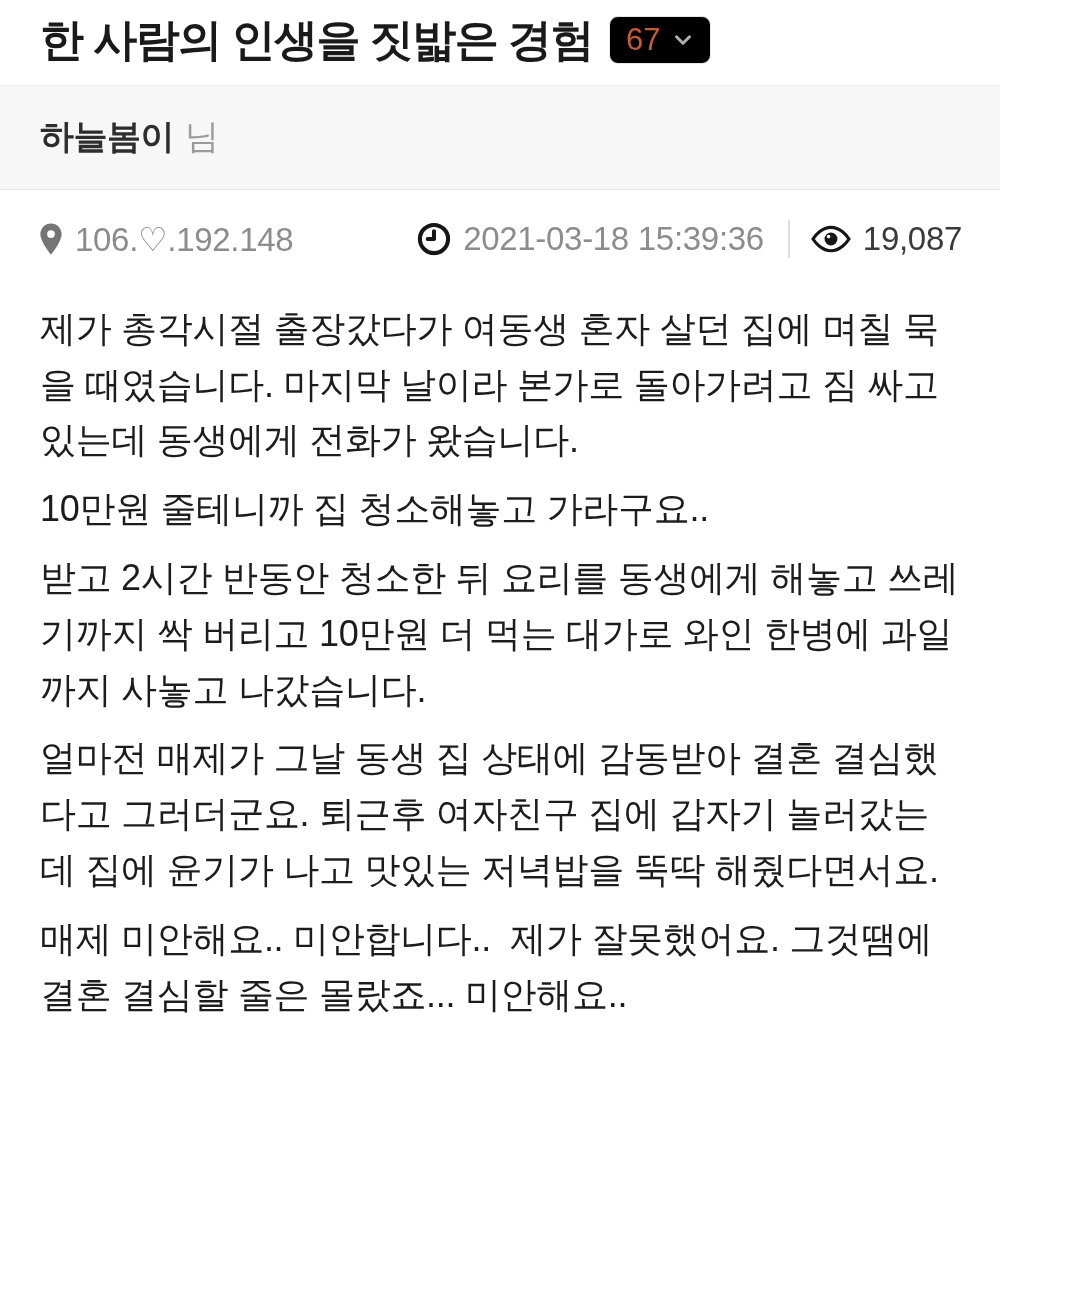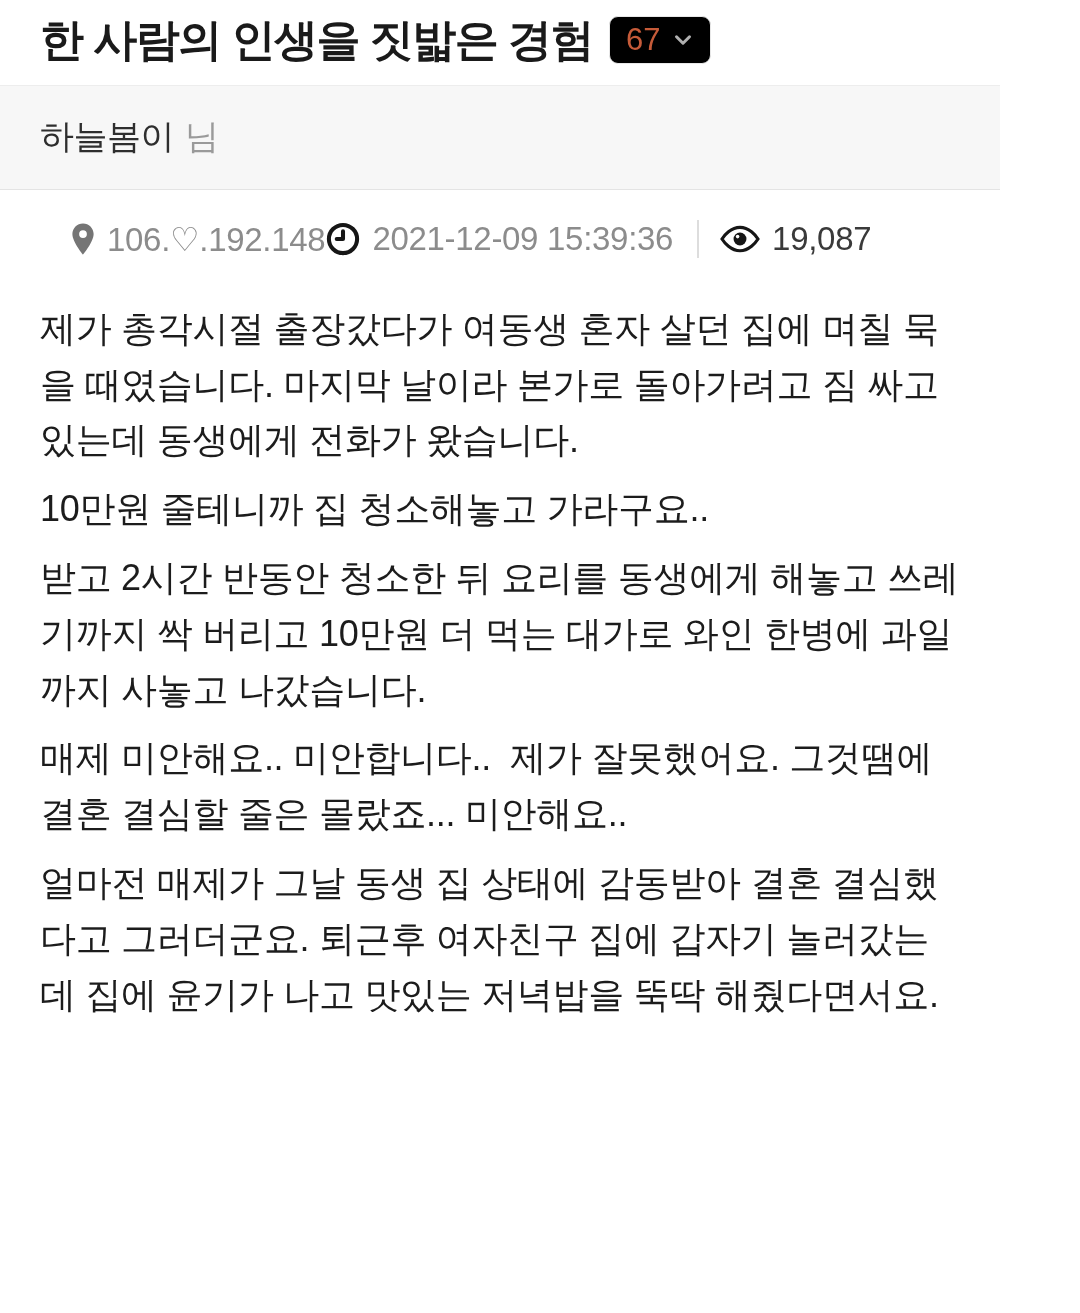--- a/index.html
+++ b/index.html
@@ -57,7 +57,7 @@
     padding: 0 40px;
     font-size: 34px;
   }
-  .author-name { color: #2e2e2e; font-weight: 400; letter-spacing: -0.5px; cursor: pointer; }
+  .author-name { color: #2e2e2e; font-weight: 700; letter-spacing: -0.5px; cursor: pointer; }
   .author-suffix { color: #9a9a9a; margin-left: 11px; font-weight: 400; }
 
   

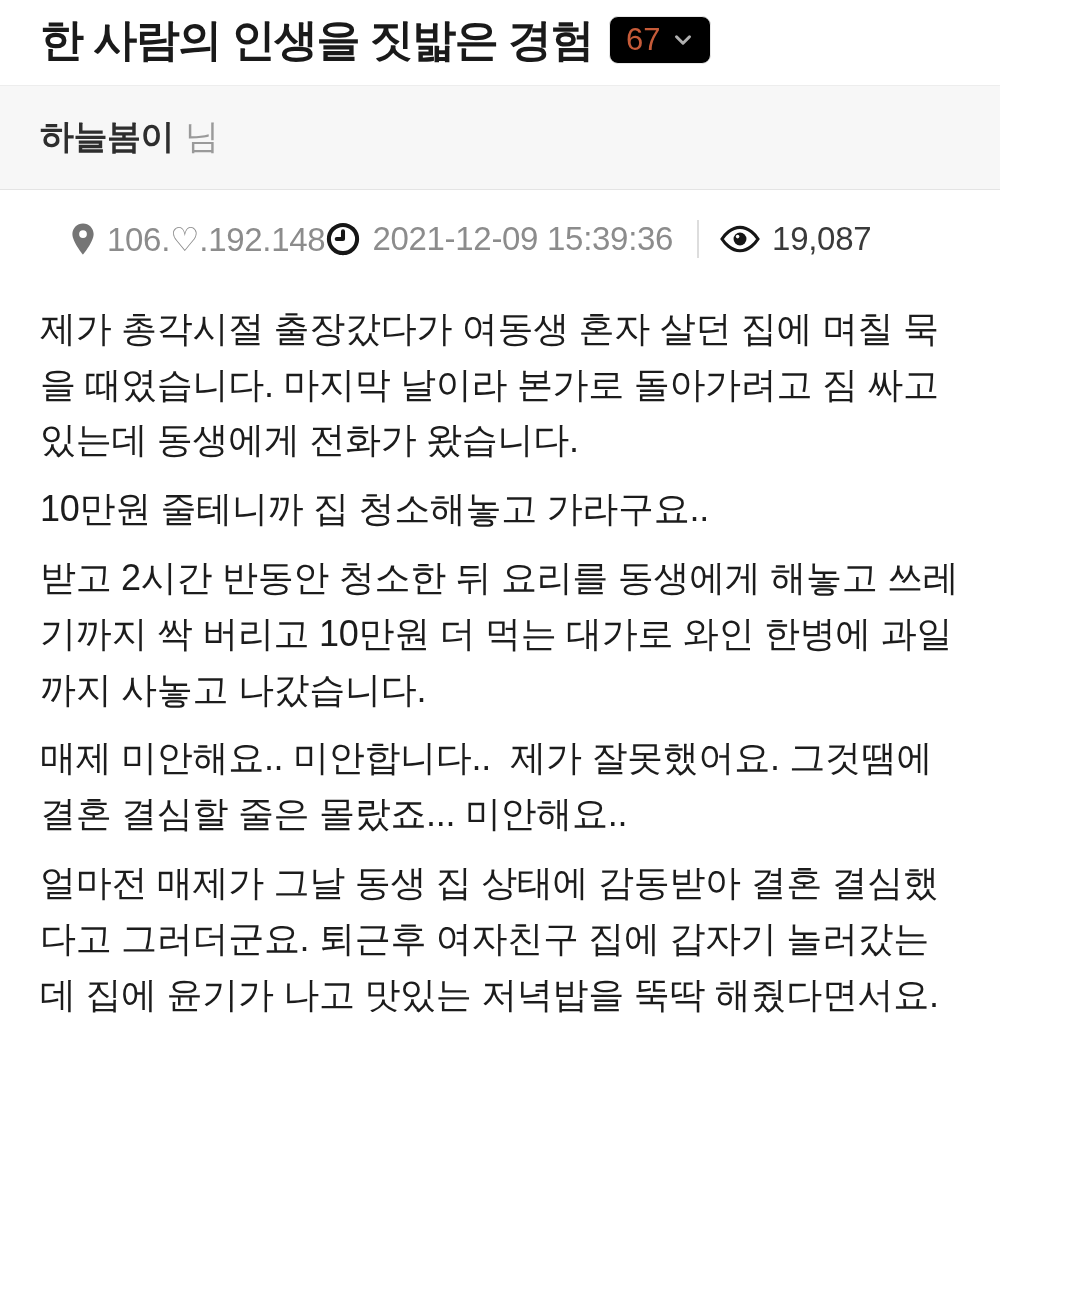--- a/index.html
+++ b/index.html
@@ -63,12 +63,12 @@
   
   .meta-row {
     display: flex;
+    justify-content: space-between;
     align-items: center;
     padding: 30px 38px 0 36px;
     font-size: 33px;
     color: #8c8c8c;
     letter-spacing: -0.3px;
-    margin-left: 32px;
   }
   .meta-left, .meta-right, .meta-group {
     display: flex;

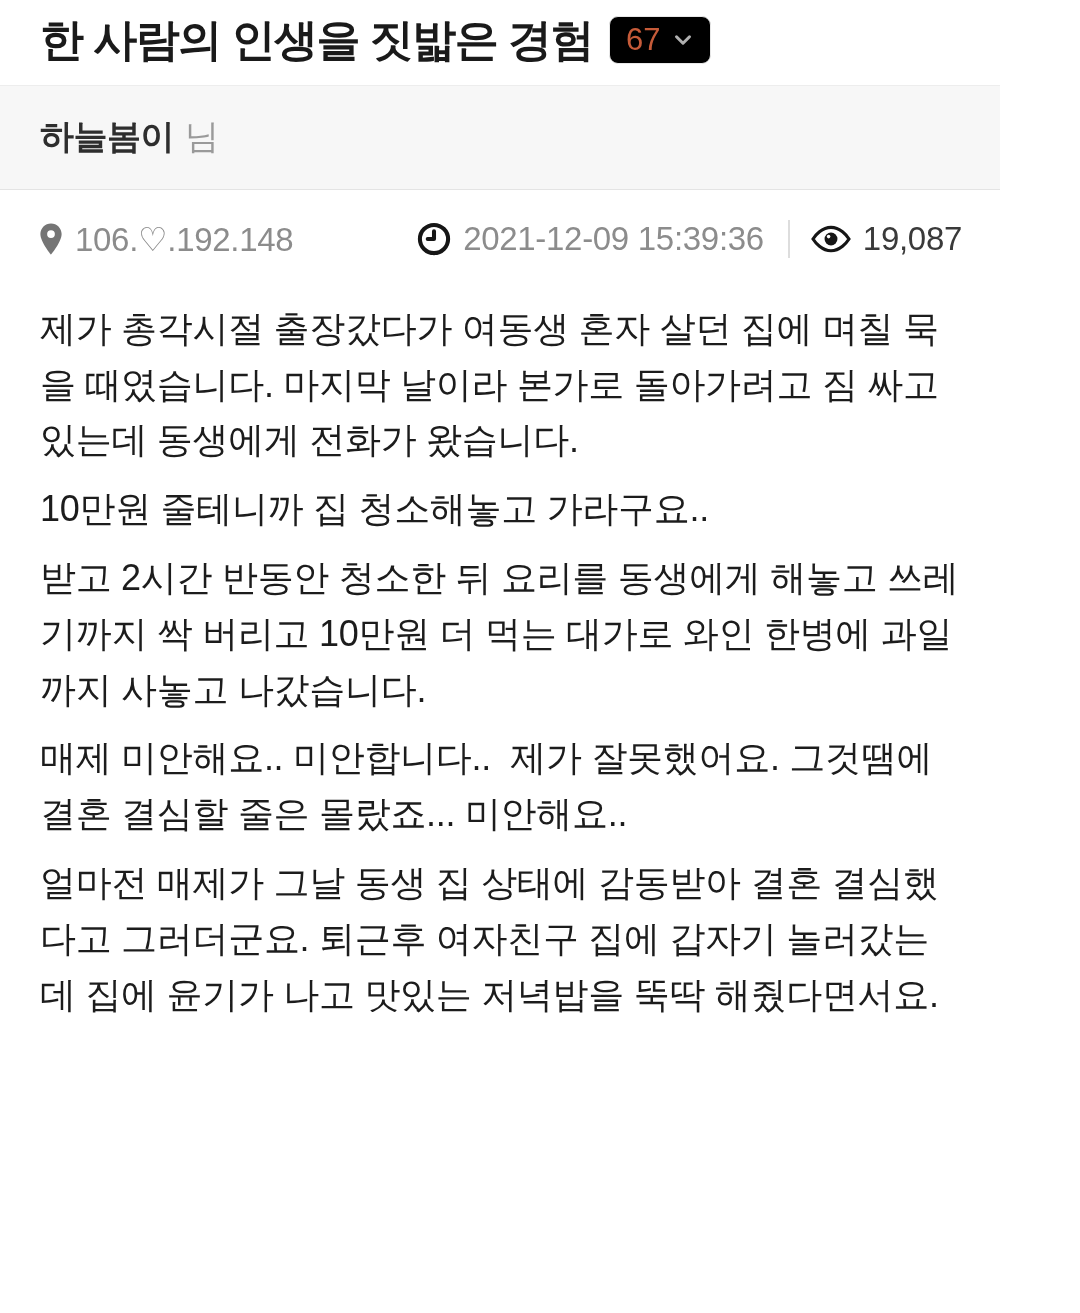--- a/index.html
+++ b/index.html
@@ -142,7 +142,7 @@
               <path d="M12 6.8V12H7.8" stroke-linecap="round" stroke-linejoin="round"></path>
             </svg>
         </span>
-        <span>2021-12-09 15:39:36</span>
+        <span>2021-03-18 15:39:36</span>
       </div>
       <span class="v-divider"></span>
       <div class="meta-group">

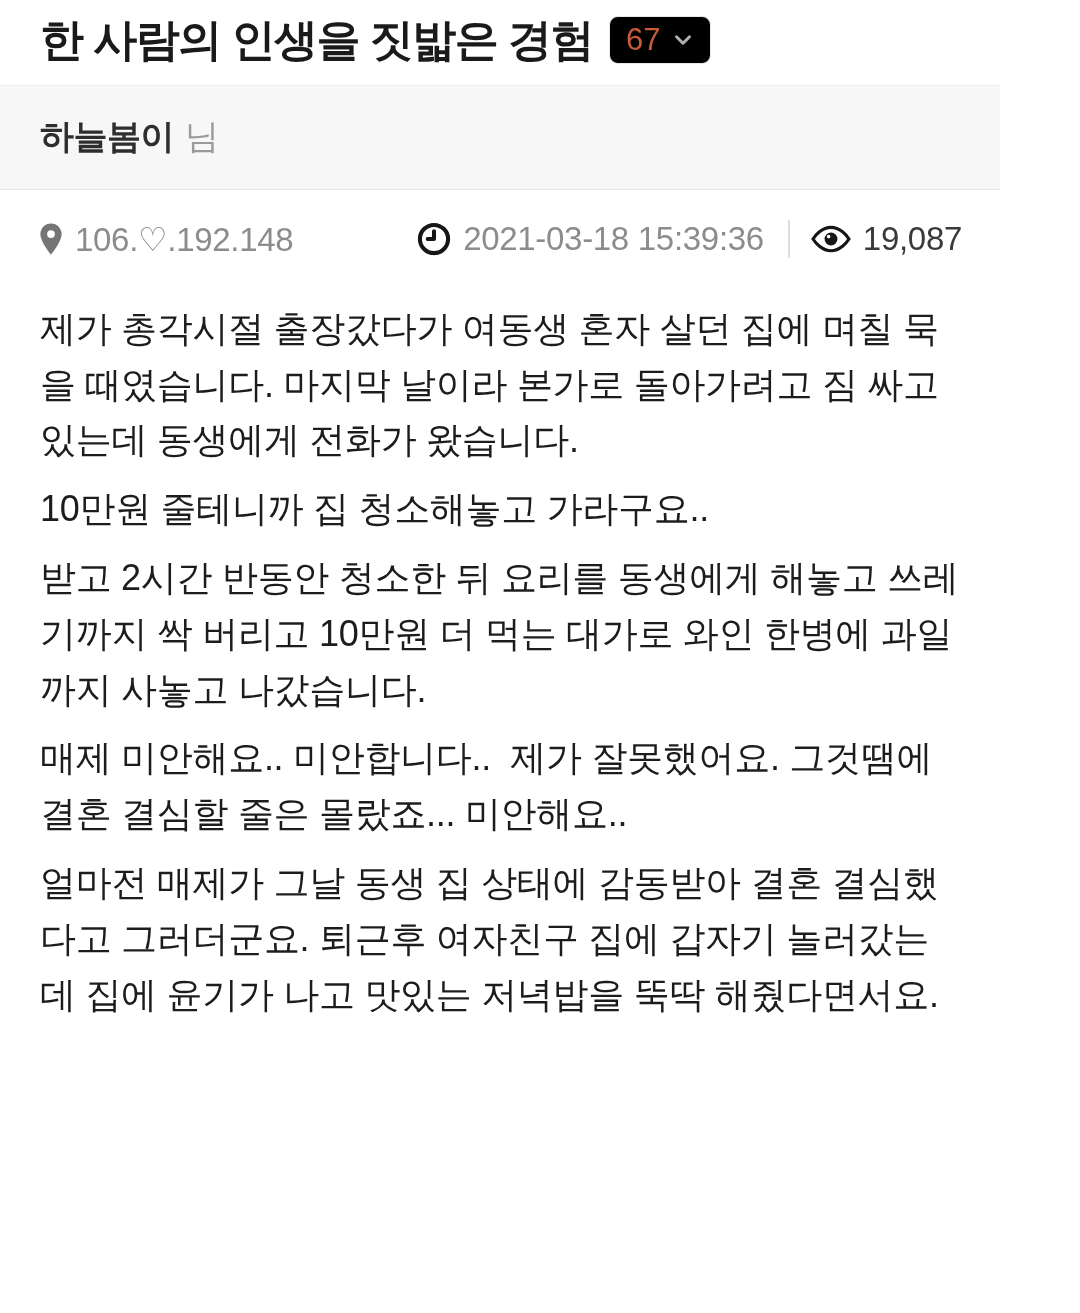--- a/index.html
+++ b/index.html
@@ -162,8 +162,8 @@
     <p>제가 총각시절 출장갔다가 여동생 혼자 살던 집에 며칠 묵을 때였습니다. 마지막 날이라 본가로 돌아가려고 짐 싸고 있는데 동생에게 전화가 왔습니다.</p>
     <p>10만원 줄테니까 집 청소해놓고 가라구요..</p>
     <p>받고 2시간 반동안 청소한 뒤 요리를 동생에게 해놓고 쓰레기까지 싹 버리고 10만원 더 먹는 대가로 와인 한병에 과일까지 사놓고 나갔습니다.</p>
+    <p>얼마전 매제가 그날 동생 집 상태에 감동받아 결혼 결심했다고 그러더군요. 퇴근후 여자친구 집에 갑자기 놀러갔는데 집에 윤기가 나고 맛있는 저녁밥을 뚝딱 해줬다면서요.</p>
     <p>매제 미안해요.. 미안합니다..  제가 잘못했어요. 그것땜에 결혼 결심할 줄은 몰랐죠... 미안해요..</p>
-    <p>얼마전 매제가 그날 동생 집 상태에 감동받아 결혼 결심했다고 그러더군요. 퇴근후 여자친구 집에 갑자기 놀러갔는데 집에 윤기가 나고 맛있는 저녁밥을 뚝딱 해줬다면서요.</p>
   </main>
 
 </div>

